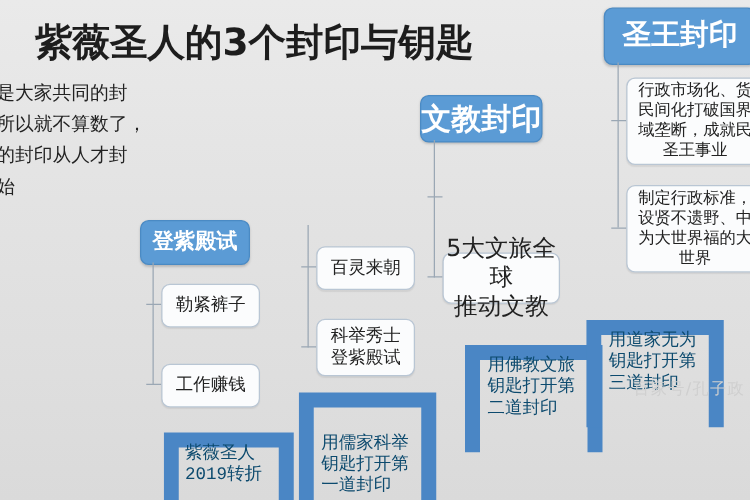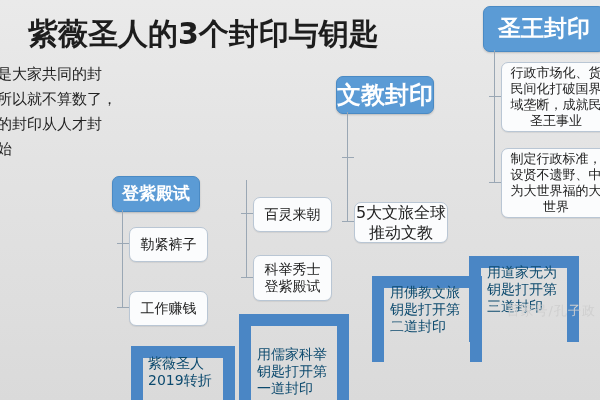--- a/index.html
+++ b/index.html
@@ -91,7 +91,7 @@
   <div class="vline" style="left:347px;top:112px;height:110px;"></div>
   <div class="hline" style="left:342px;top:157px;width:12px;"></div>
   <div class="hline" style="left:342px;top:221px;width:12px;"></div>
-  <div class="lnode" style="left:354px;top:202px;width:92px;height:39px;font-size:16px;white-space:pre-line;">5大文旅全球
+  <div class="lnode" style="left:354px;top:202px;width:92px;height:39px;font-size:19px;white-space:pre-line;">5大文旅全球
 推动文教</div>
 
   <div class="hnode" style="left:483px;top:6px;width:120px;height:44px;font-size:23px;">圣王封印</div>

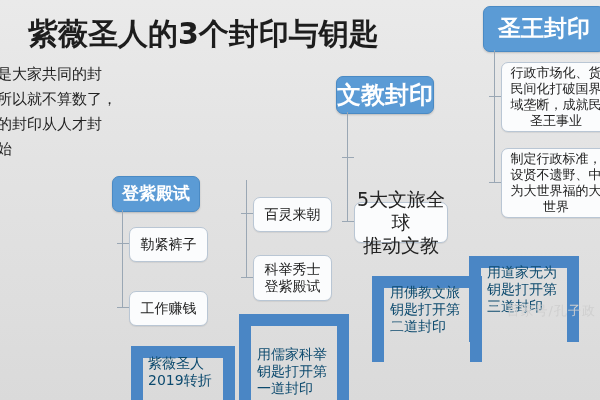--- a/index.html
+++ b/index.html
@@ -107,7 +107,7 @@
 为大世界福的大
 世界</div>
 
-  <div class="arrowwrap" style="left:131px;top:338px;width:112px;height:62px;">
+  <div class="arrowwrap" style="left:131px;top:338px;width:112px;height:62px;font-family:Liberation Mono, monospace;">
     <svg width="112" height="62" viewBox="0 0 112 62">
       <path d="M0 8 L104 8 L104 62 L92 62 L92 20 L12 20 L12 62 L0 62 Z" fill="#4a86c5"></path>
     </svg>

